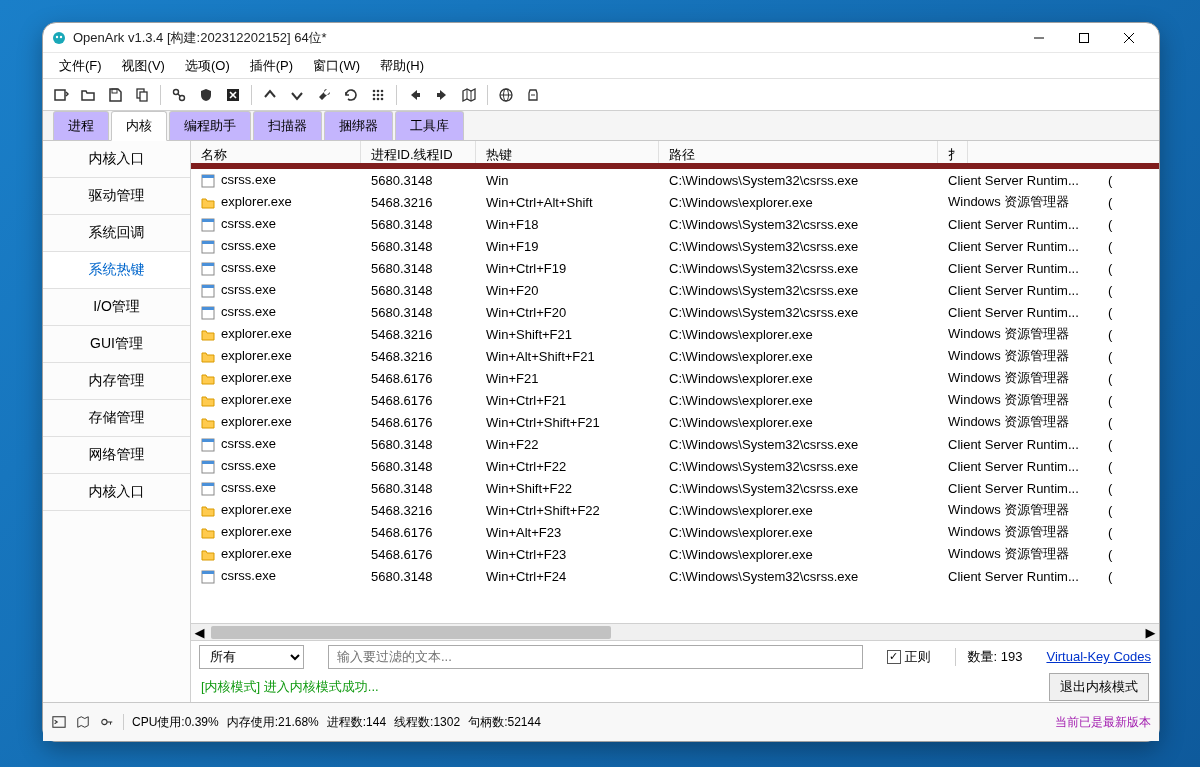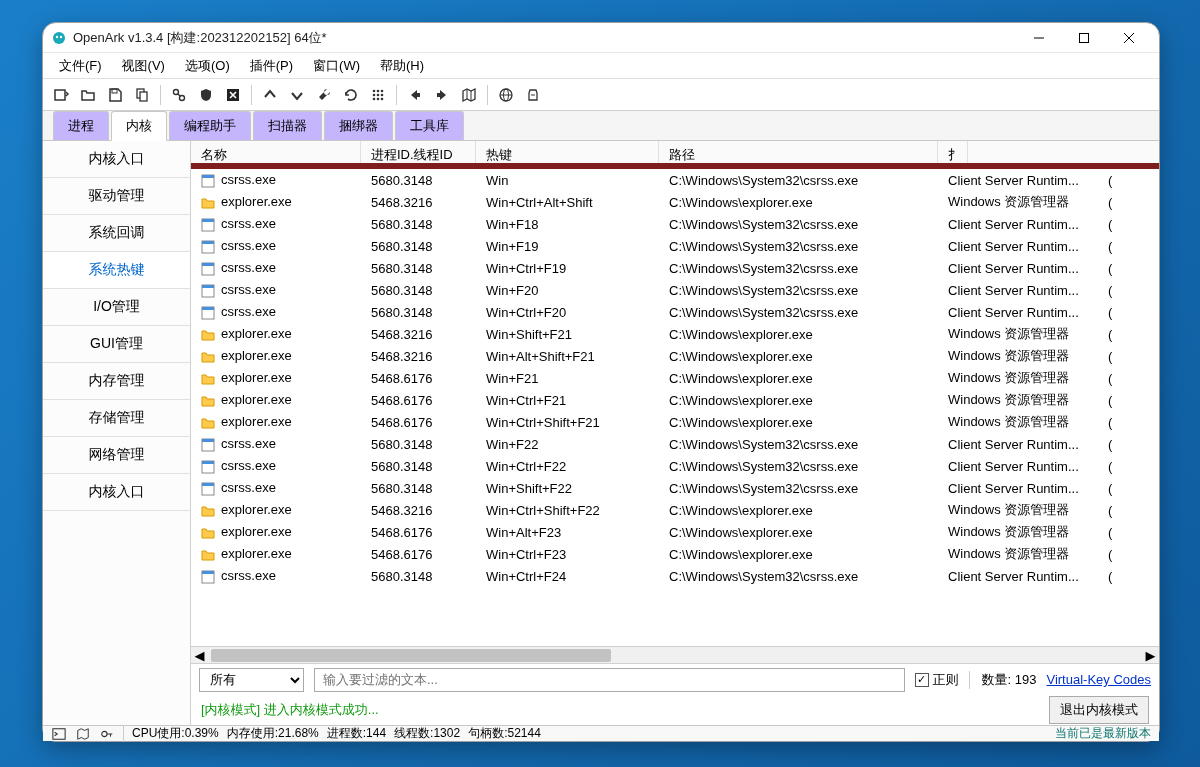--- a/index.html
+++ b/index.html
@@ -58,7 +58,7 @@
 .hscroll { height: 17px; background: #f0f0f0; border-top: 1px solid #d0d0d0; position: relative; }
 .hscroll-thumb { position: absolute; left: 20px; top: 2px; height: 13px; width: 400px; background: #c2c2c2; border-radius: 2px; }
 .hscroll-arrow { position: absolute; top: 0; width: 17px; height: 17px; display: flex; align-items: center; justify-content: center; cursor: pointer; }
-.filter-bar { height: 32px; display: flex; align-items: center; padding: 3px 8px; gap: 10px; border-top: 1px solid #d0d0d0; }
+.filter-bar { height: 32px; display: flex; align-items: center; padding: 3px 8px; gap: 24px; border-top: 1px solid #d0d0d0; }
 .filter-select { height: 24px; width: 105px; border: 1px solid #aaa; padding: 0 6px; font-size: 13px; background: #fff; }
 .filter-input { flex: 1; height: 24px; border: 1px solid #aaa; padding: 0 8px; font-size: 13px; background: #fff; color: #888; }
 .chk-wrap { display: flex; align-items: center; gap: 4px; }

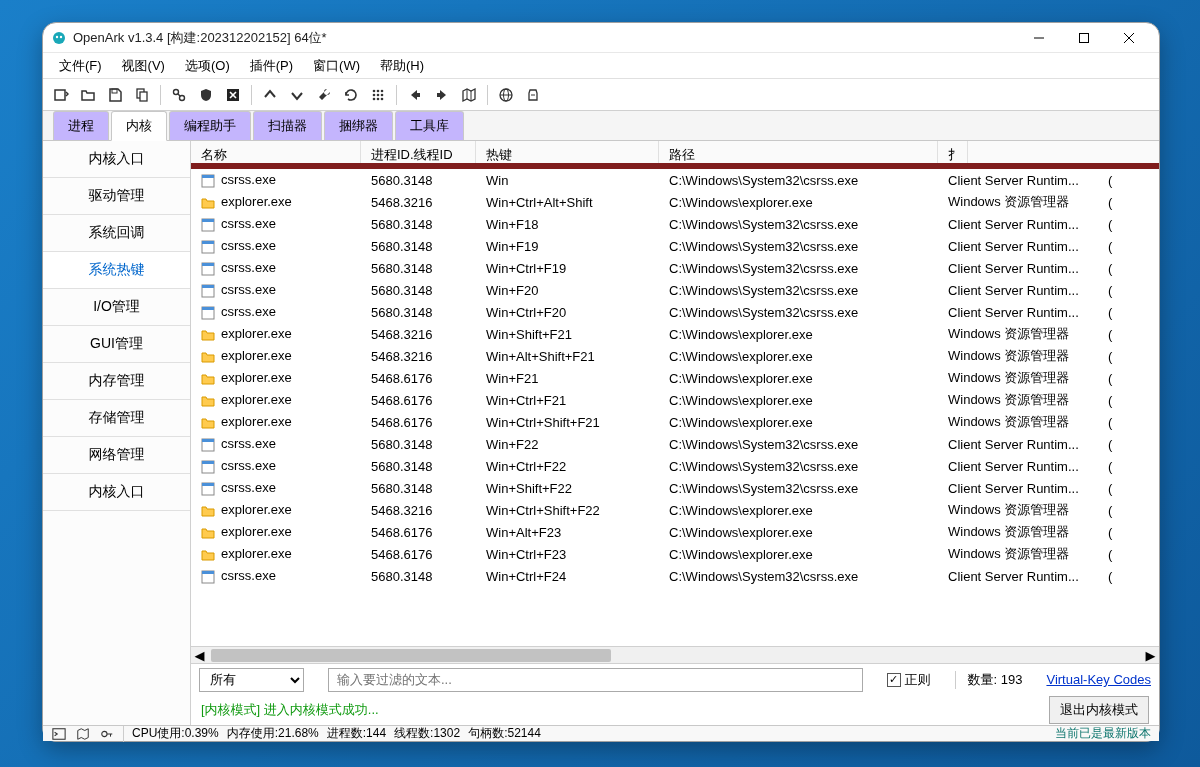--- a/index.html
+++ b/index.html
@@ -68,7 +68,7 @@
 .status-row { height: 30px; display: flex; align-items: center; padding: 0 10px; justify-content: space-between; }
 .status-msg { color: #109a10; font-size: 13px; }
 .exit-btn { padding: 4px 10px; background: #f0f0f0; border: 1px solid #aaa; cursor: pointer; font-size: 13px; }
-.statusbar { height: 16px; display: flex; align-items: center; padding: 0 8px; gap: 8px; border-top: 1px solid #c8c8c8; background: #f8f8f8; font-size: 12px; }
+.statusbar { height: 39px; display: flex; align-items: center; padding: 0 8px; gap: 8px; border-top: 1px solid #c8c8c8; background: #f8f8f8; font-size: 12px; }
 .sb-icon { width: 16px; height: 16px; display: flex; align-items: center; justify-content: center; }
 .sb-sep { width: 1px; height: 16px; background: #ccc; }
 .version-ok { margin-left: auto; color: #0f766e; }

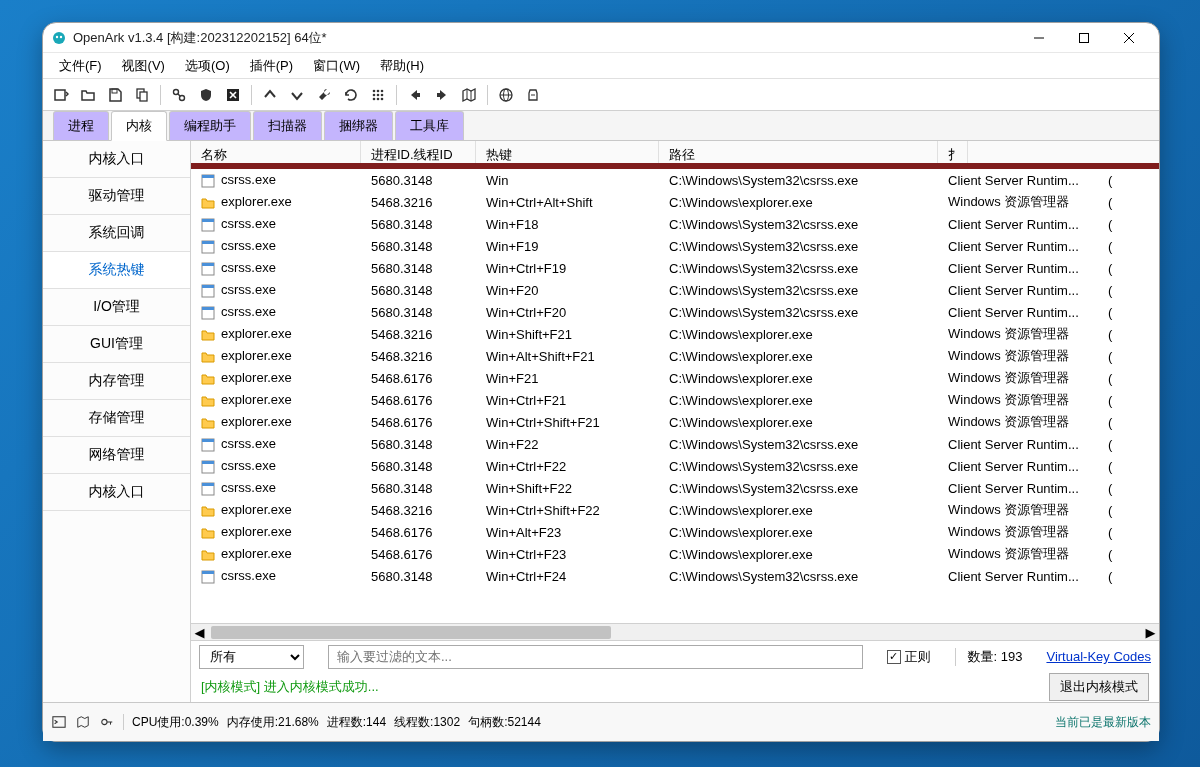--- a/index.html
+++ b/index.html
@@ -71,7 +71,7 @@
 .statusbar { height: 39px; display: flex; align-items: center; padding: 0 8px; gap: 8px; border-top: 1px solid #c8c8c8; background: #f8f8f8; font-size: 12px; }
 .sb-icon { width: 16px; height: 16px; display: flex; align-items: center; justify-content: center; }
 .sb-sep { width: 1px; height: 16px; background: #ccc; }
-.version-ok { margin-left: auto; color: #0f766e; }
+.version-ok { margin-left: auto; color: #a21caf; }
 </style>
 </head>
 <body>

